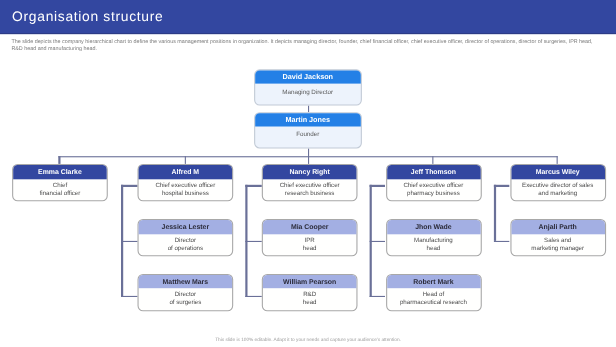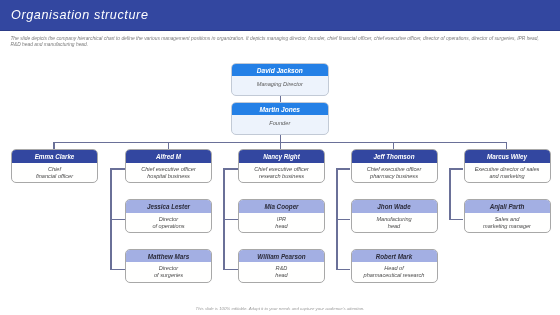--- a/index.html
+++ b/index.html
@@ -4,7 +4,7 @@
 <style>
   html,body{margin:0;padding:0;}
   body{width:560px;height:315px;background:#ffffff;font-family:"Liberation Sans",sans-serif;overflow:hidden;}
-  .slide{position:relative;width:488px;height:315px;background:#ffffff;font-style:italic;}
+  .slide{position:relative;width:488px;height:315px;background:#ffffff;}
   .titlebar{position:absolute;left:0;top:0;width:560px;height:31px;background:#3347a0;}
   .titlebar-edge{position:absolute;left:0;top:30px;width:560px;height:1px;background:#2c3b86;}
   .title{position:absolute;left:11px;top:8.4px;font-size:12.6px;line-height:14px;color:#ffffff;letter-spacing:0.62px;white-space:nowrap;}

